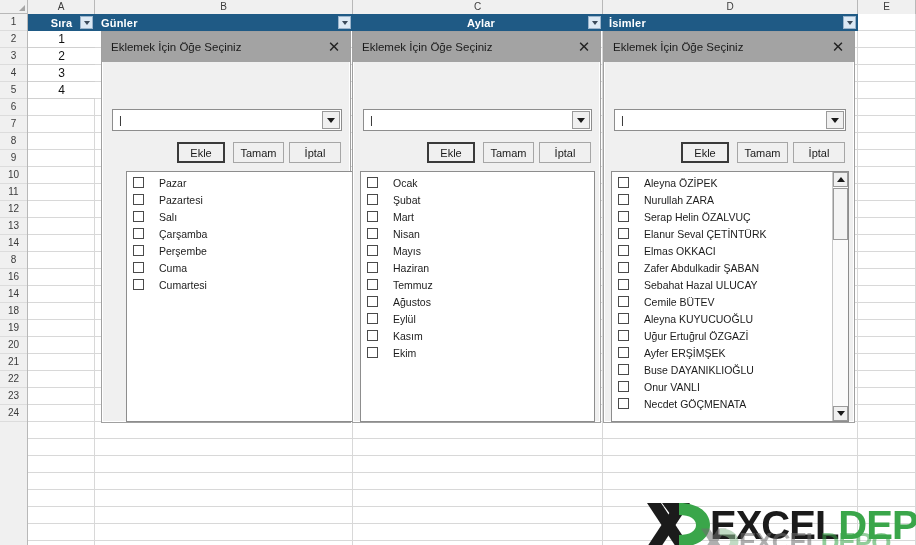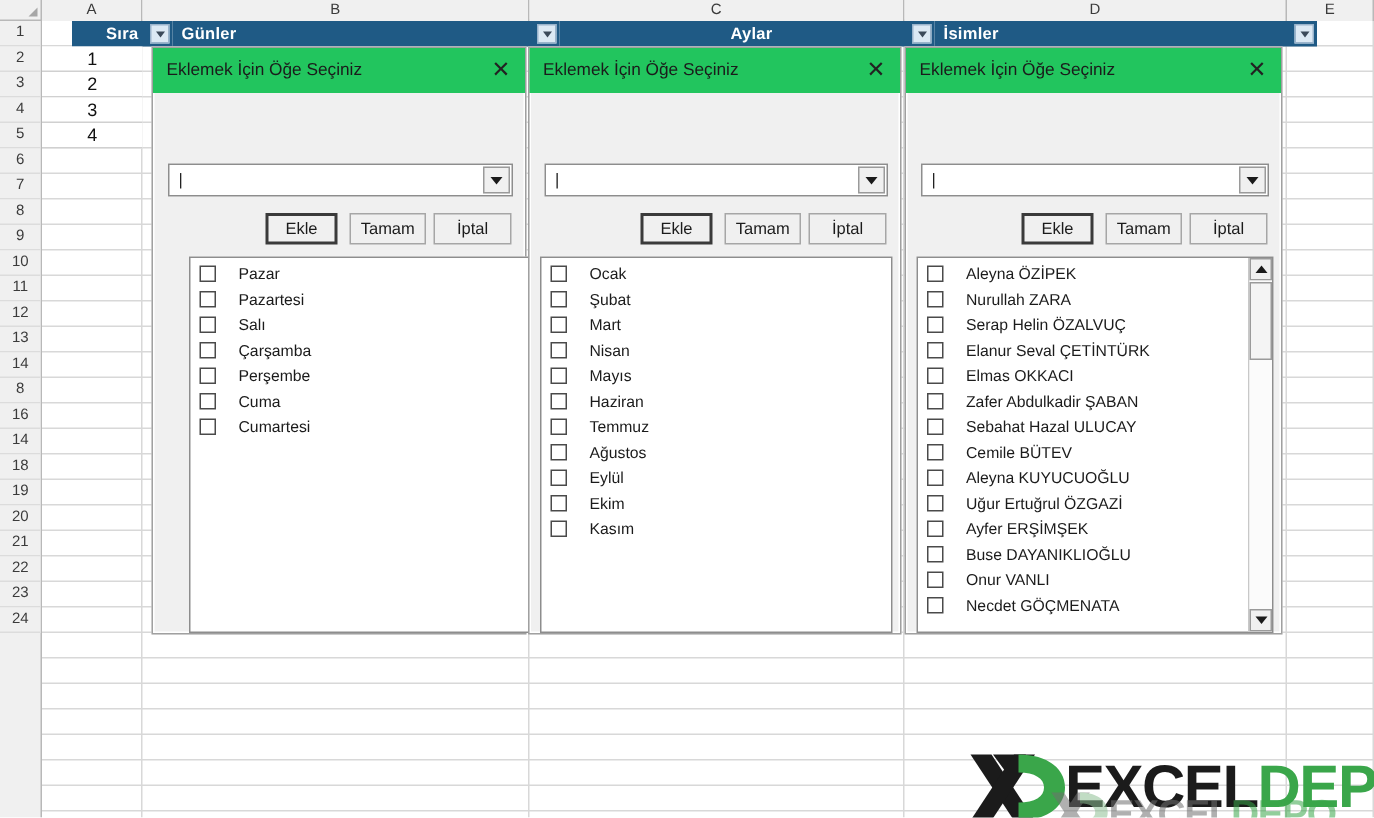--- a/index.html
+++ b/index.html
@@ -90,7 +90,6 @@
     font-weight: bold;
     display: flex;
     align-items: center;
-    margin-left: 20px;
   }
   .tbl-header.sira {
     justify-content: center;

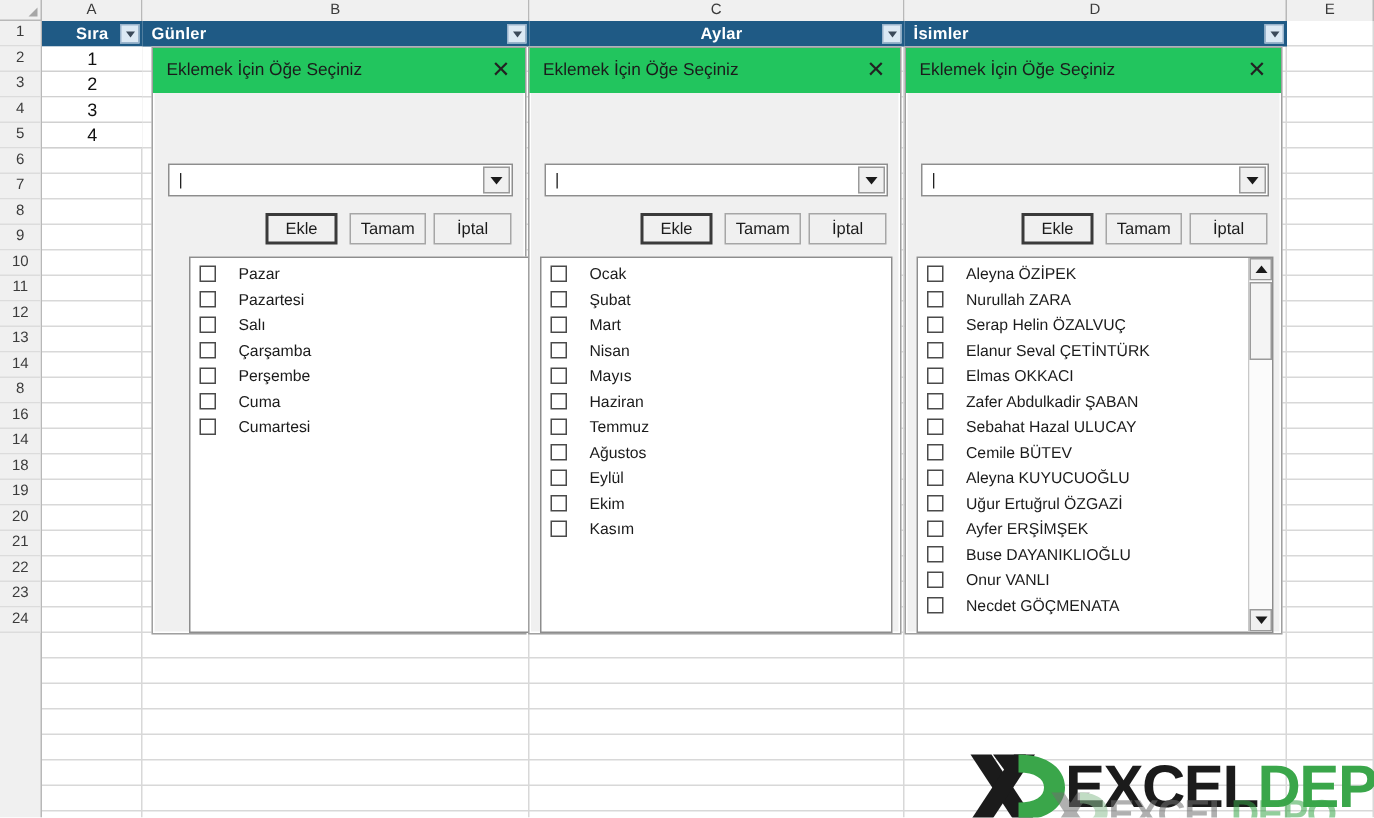--- a/index.html
+++ b/index.html
@@ -134,7 +134,7 @@
     position: absolute;
     left: 0; top: 0; right: 0;
     height: 30px;
-    background: #22c55e;
+    background: #a3a3a3;
     display: flex;
     align-items: center;
     padding-left: 9px;

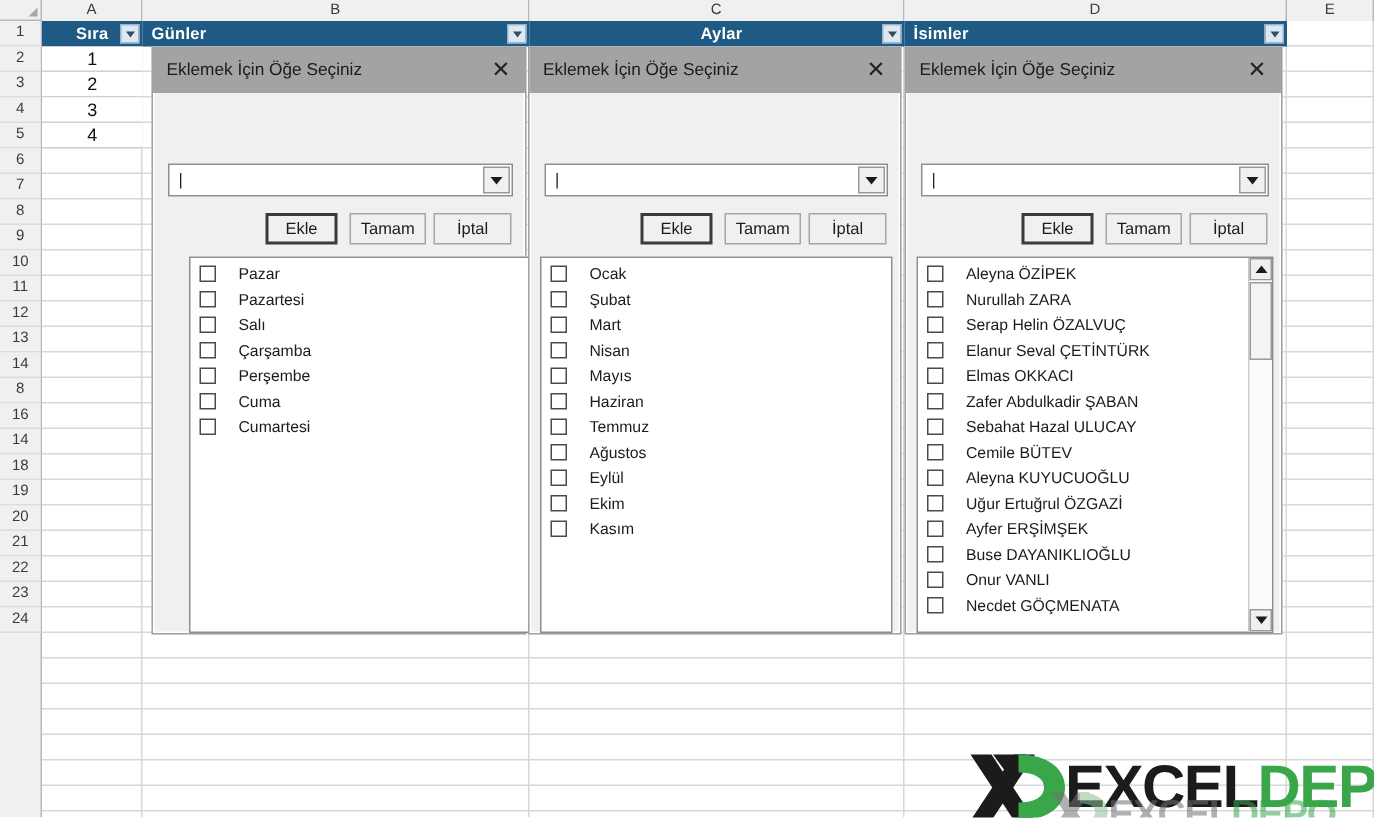--- a/index.html
+++ b/index.html
@@ -500,11 +500,11 @@
               </div>
               <div class="listrow">
                 <span class="cb"></span>
+                <span class="txt">Kasım</span>
+              </div>
+              <div class="listrow">
+                <span class="cb"></span>
                 <span class="txt">Ekim</span>
-              </div>
-              <div class="listrow">
-                <span class="cb"></span>
-                <span class="txt">Kasım</span>
               </div>
             </div>
           </div>

